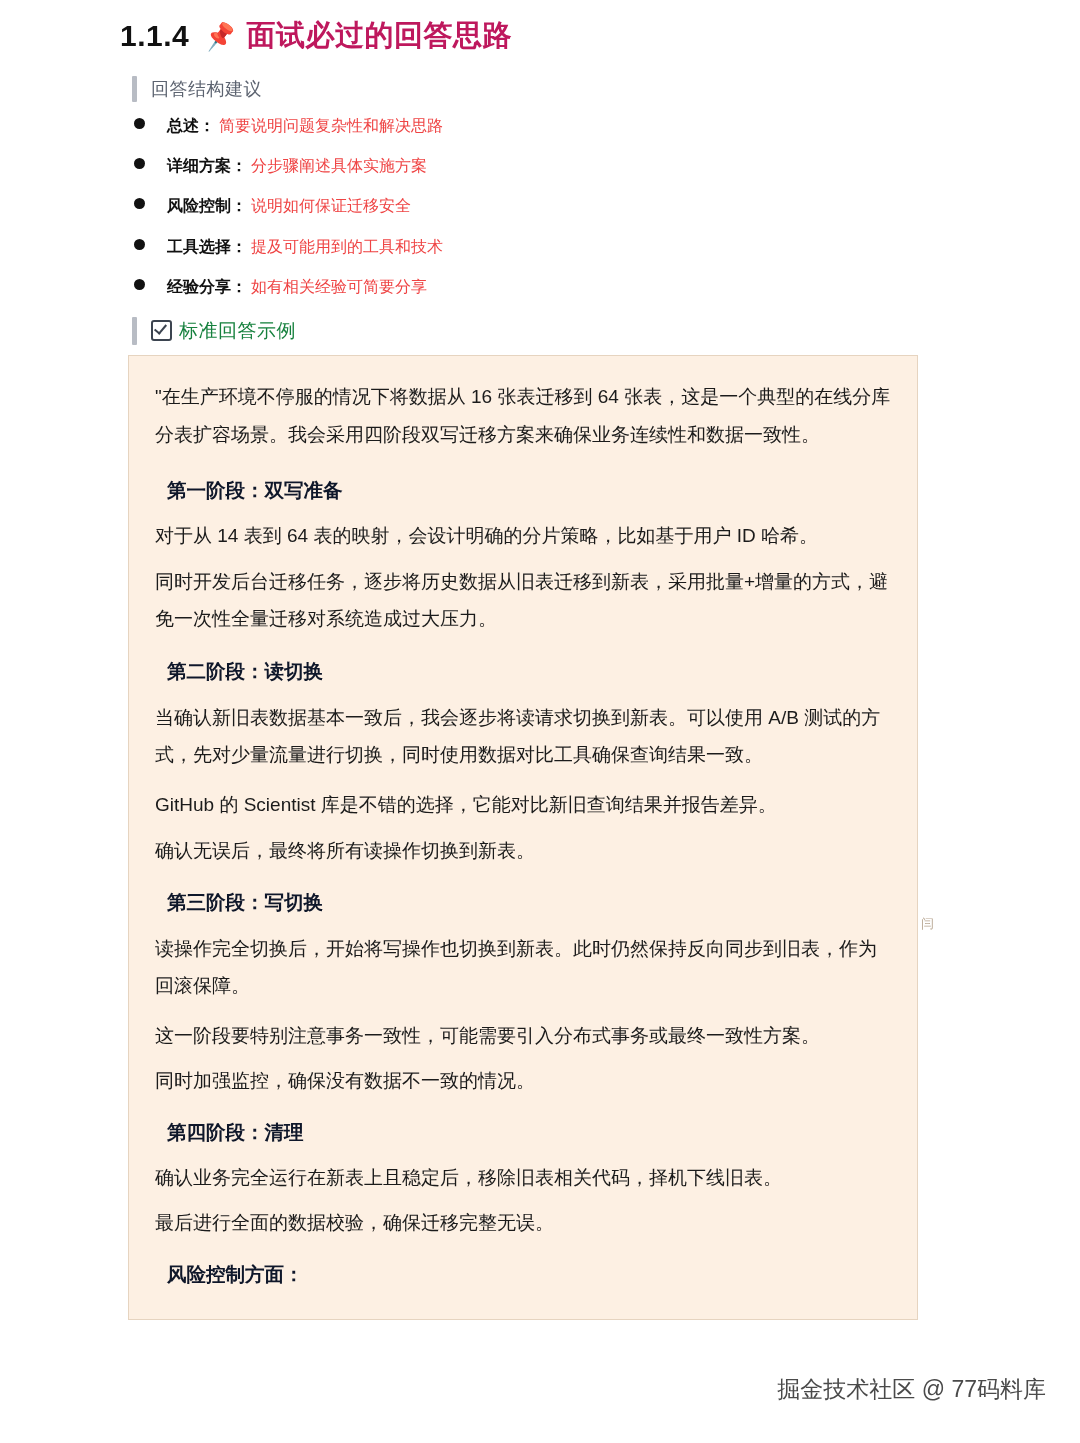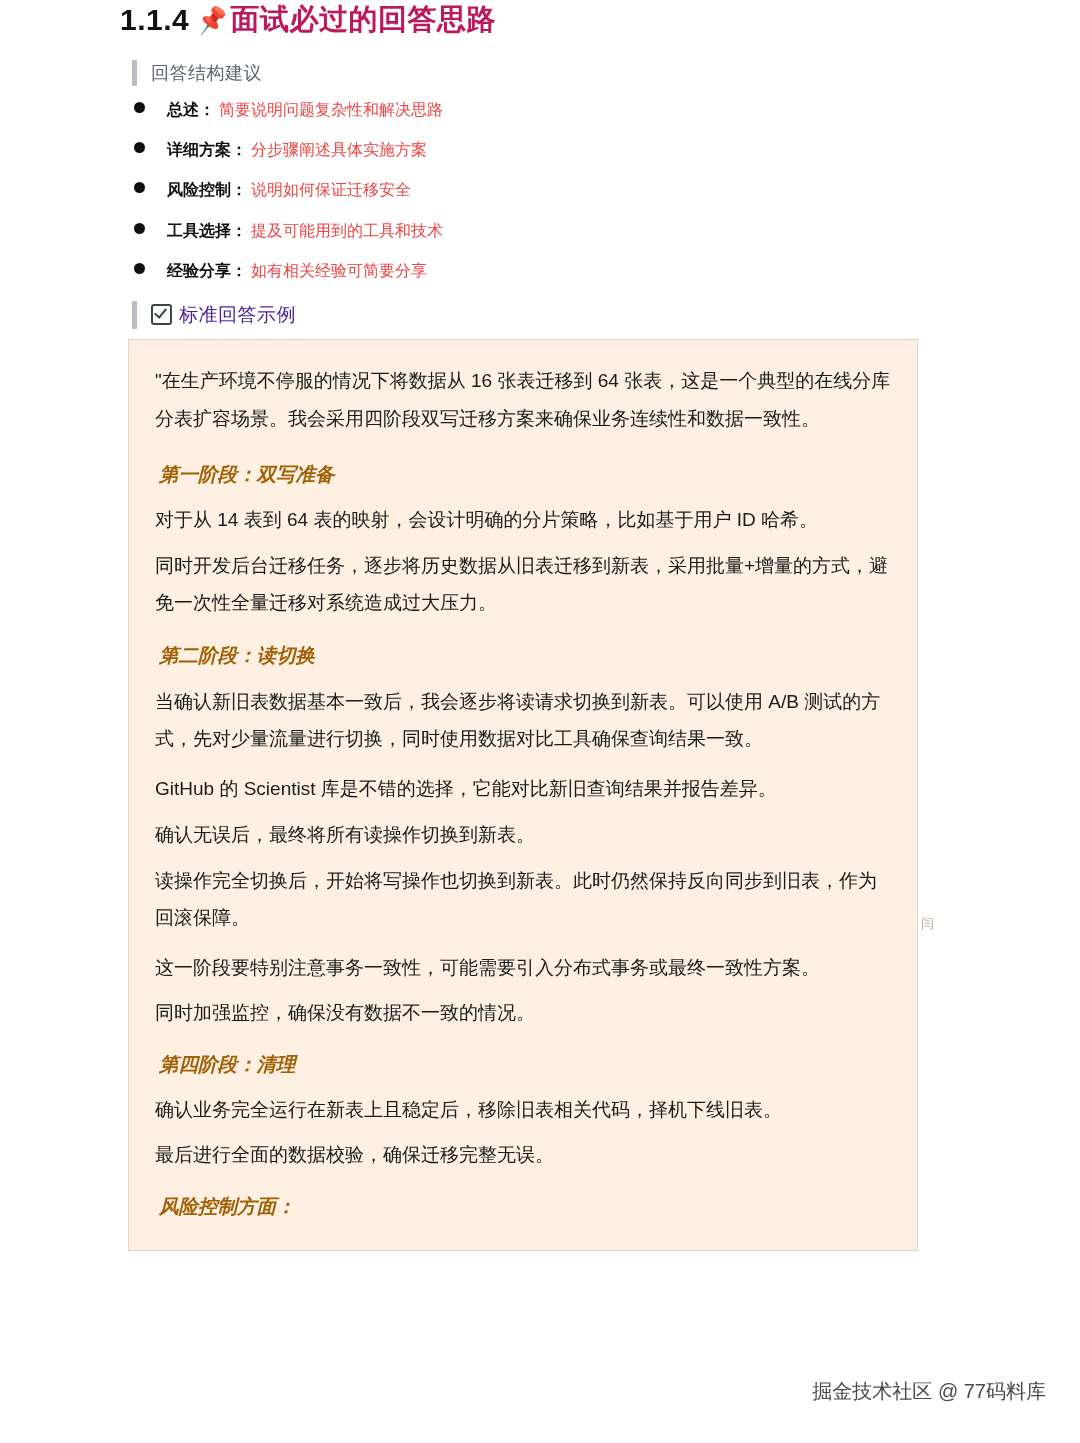--- a/index.html
+++ b/index.html
@@ -24,8 +24,8 @@
   .heading {
     display: flex;
     align-items: center;
-    gap: 2px;
-    margin-top: 0;
+    gap: 10px;
+    margin-top: 16px;
     margin-bottom: 20px;
   }
   .heading .num {

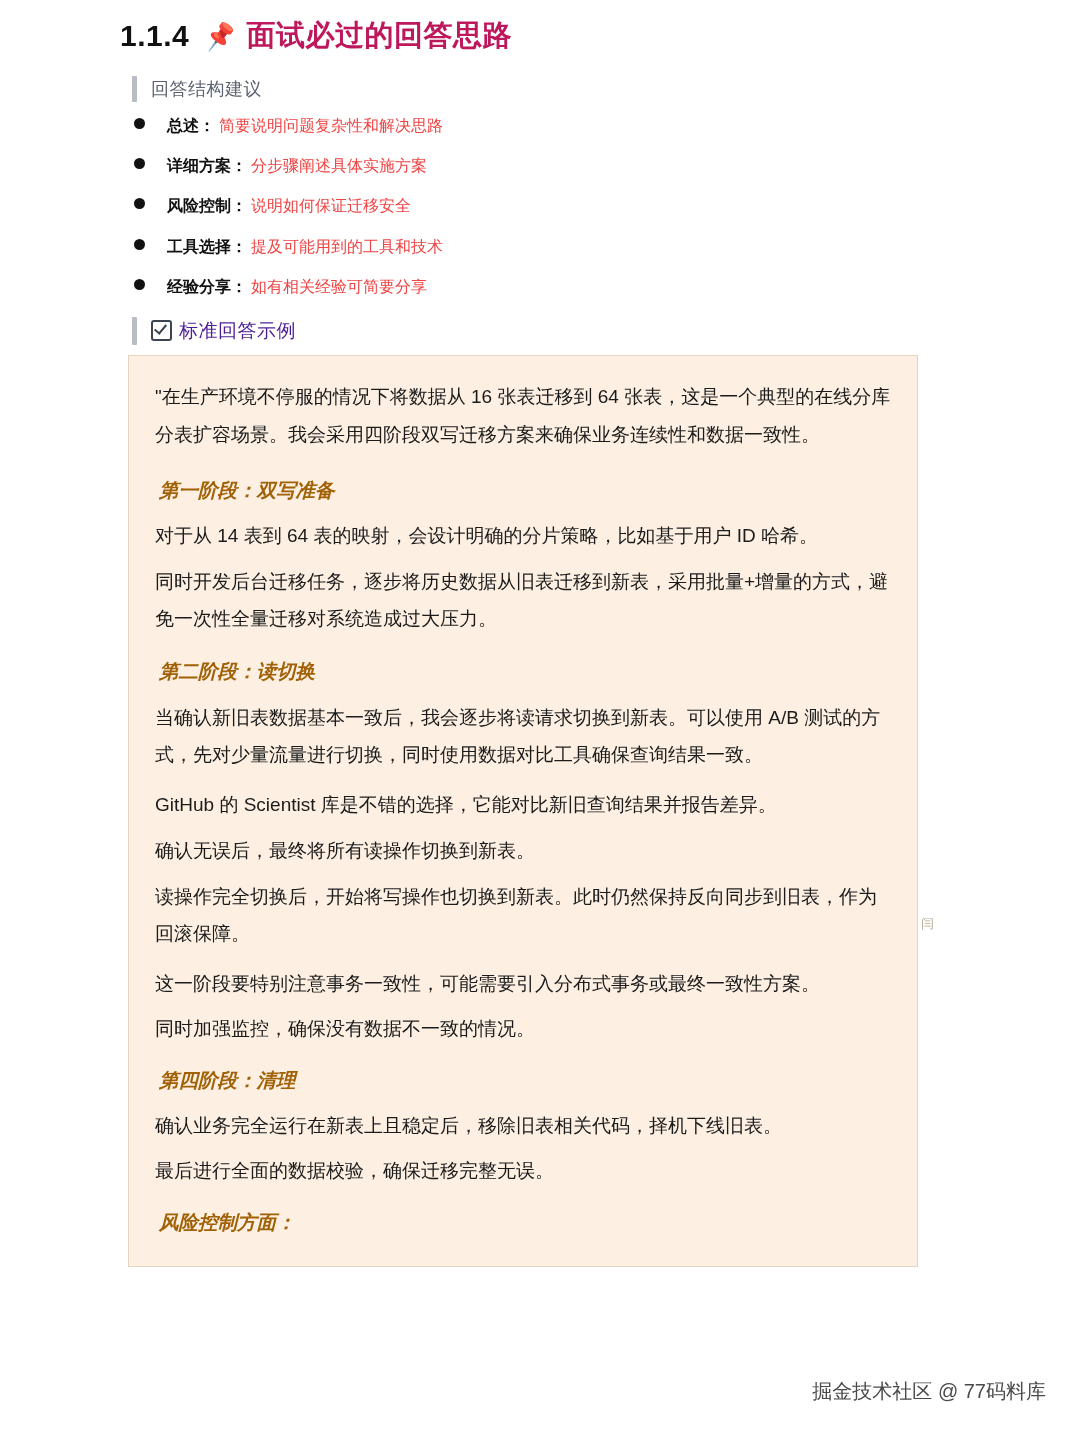--- a/index.html
+++ b/index.html
@@ -141,7 +141,7 @@
   }
   .check-label .txt {
     font-size: 19px;
-    color: #4c1d95;
+    color: #15803d;
     font-weight: 500;
     letter-spacing: 0.5px;
   }

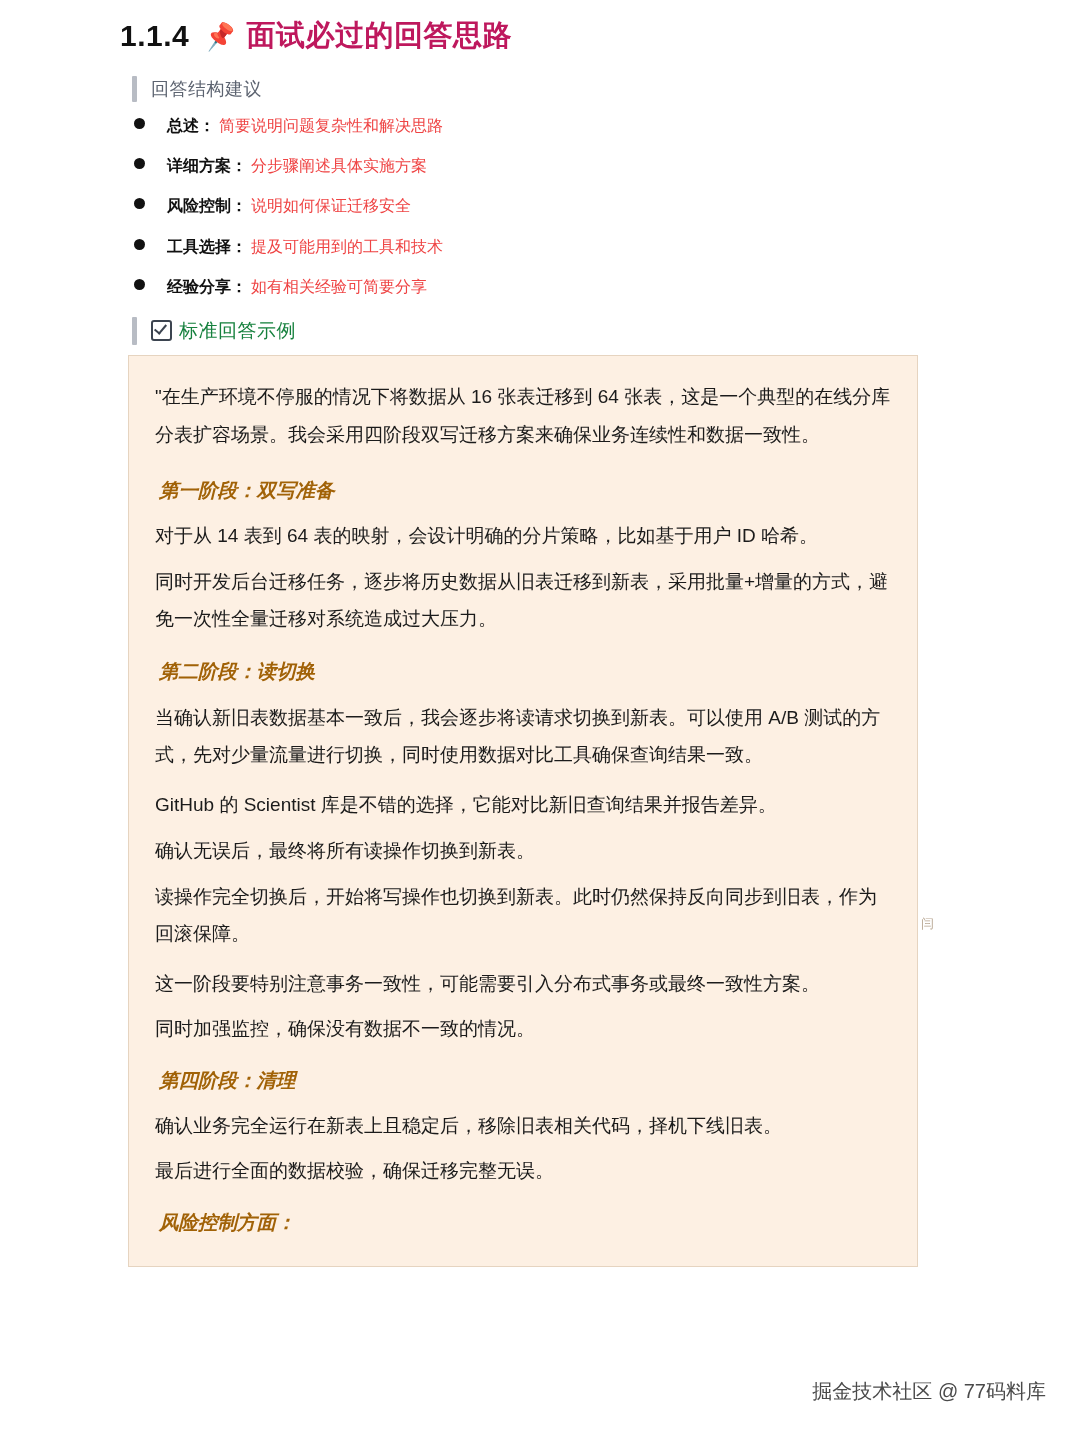--- a/index.html
+++ b/index.html
@@ -167,10 +167,9 @@
   }
   .answer p.stage {
     font-weight: bold;
-    margin: 16px 0 10px 4px;
+    margin: 16px 0 10px 12px;
     font-size: 19.5px;
-    color: #a16207;
-    font-style: italic;
+    color: #0f172a;
   }
   .answer p.tight {
     margin-bottom: 10px;

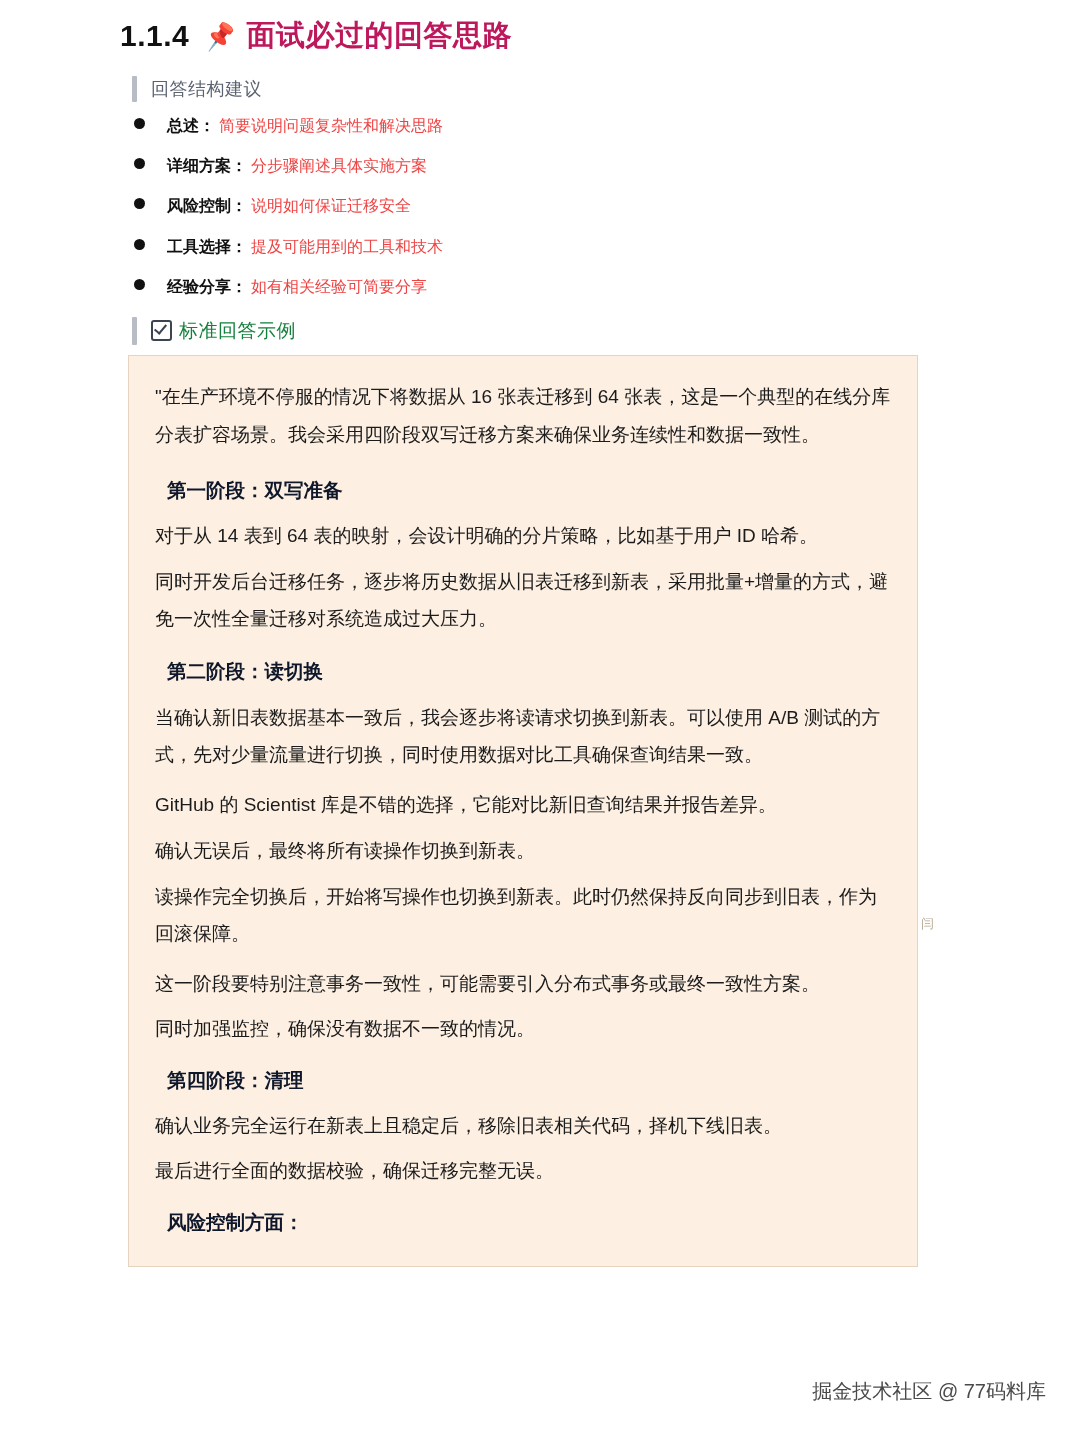--- a/index.html
+++ b/index.html
@@ -264,6 +264,7 @@
     <p class="wrapline">当确认新旧表数据基本一致后，我会逐步将读请求切换到新表。可以使用 A/B 测试的方式，先对少量流量进行切换，同时使用数据对比工具确保查询结果一致。</p>
     <p class="tight">GitHub 的 Scientist 库是不错的选择，它能对比新旧查询结果并报告差异。</p>
     <p class="tight">确认无误后，最终将所有读操作切换到新表。</p>
+    <p class="stage">第三阶段：写切换</p>
     <p class="wrapline">读操作完全切换后，开始将写操作也切换到新表。此时仍然保持反向同步到旧表，作为回滚保障。</p>
     <p class="tight">这一阶段要特别注意事务一致性，可能需要引入分布式事务或最终一致性方案。</p>
     <p class="tight">同时加强监控，确保没有数据不一致的情况。</p>

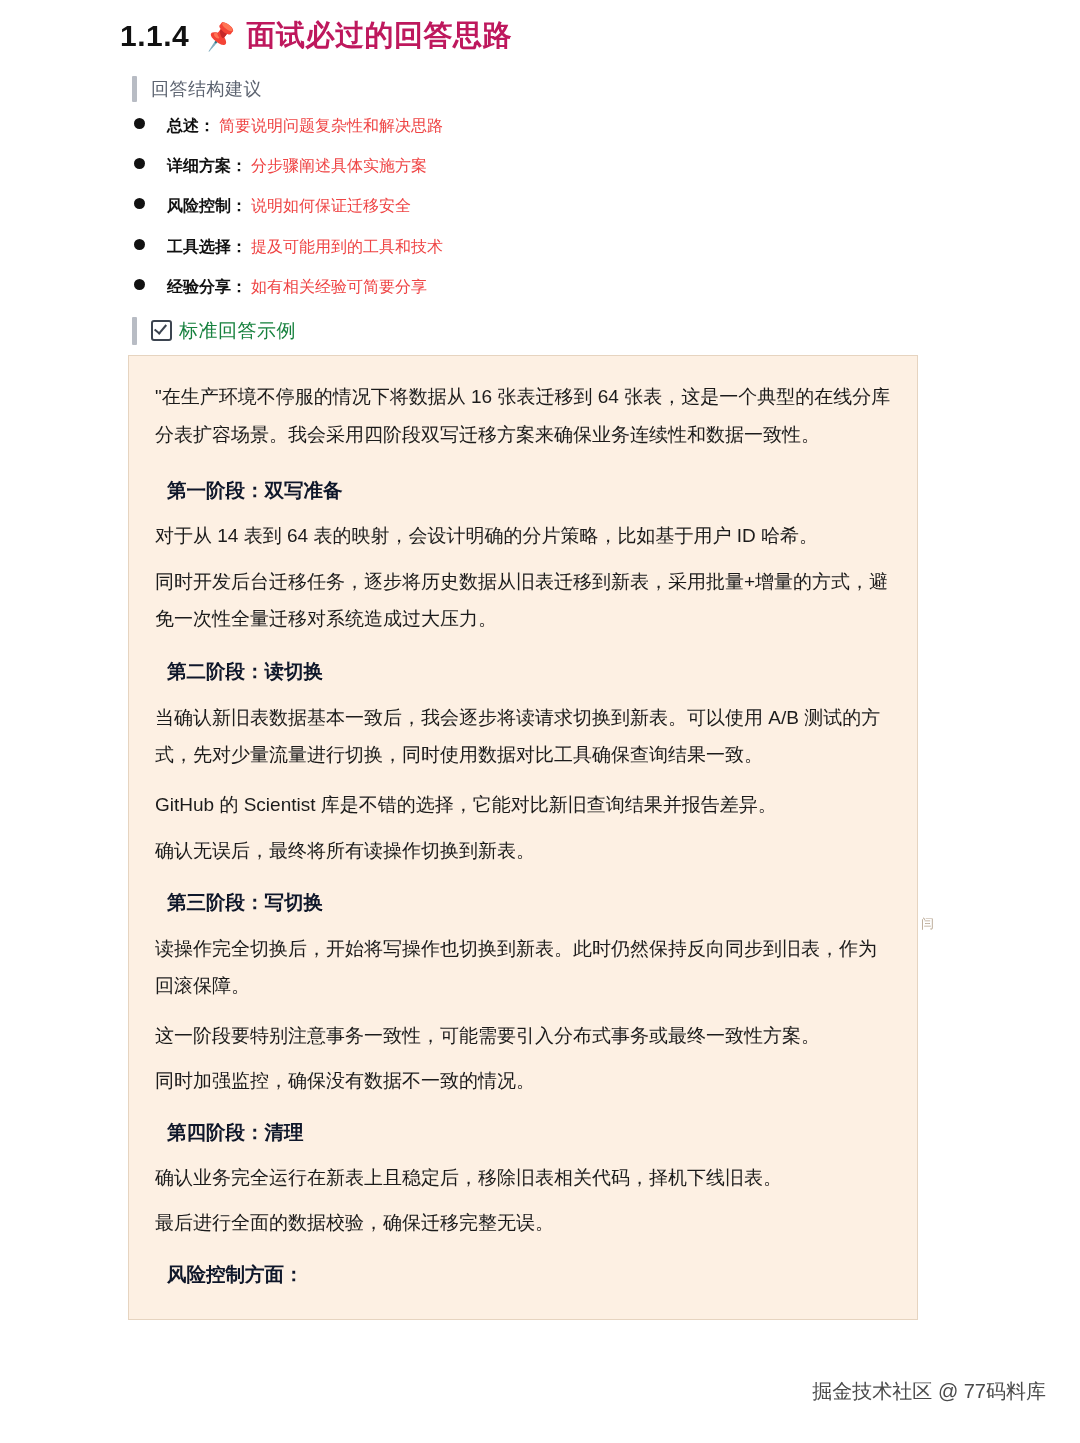--- a/index.html
+++ b/index.html
@@ -184,7 +184,7 @@
     position: absolute;
     right: 34px;
     bottom: 38px;
-    font-size: 20px;
+    font-size: 23px;
     color: #4a4a4a;
     display: flex;
     align-items: center;

